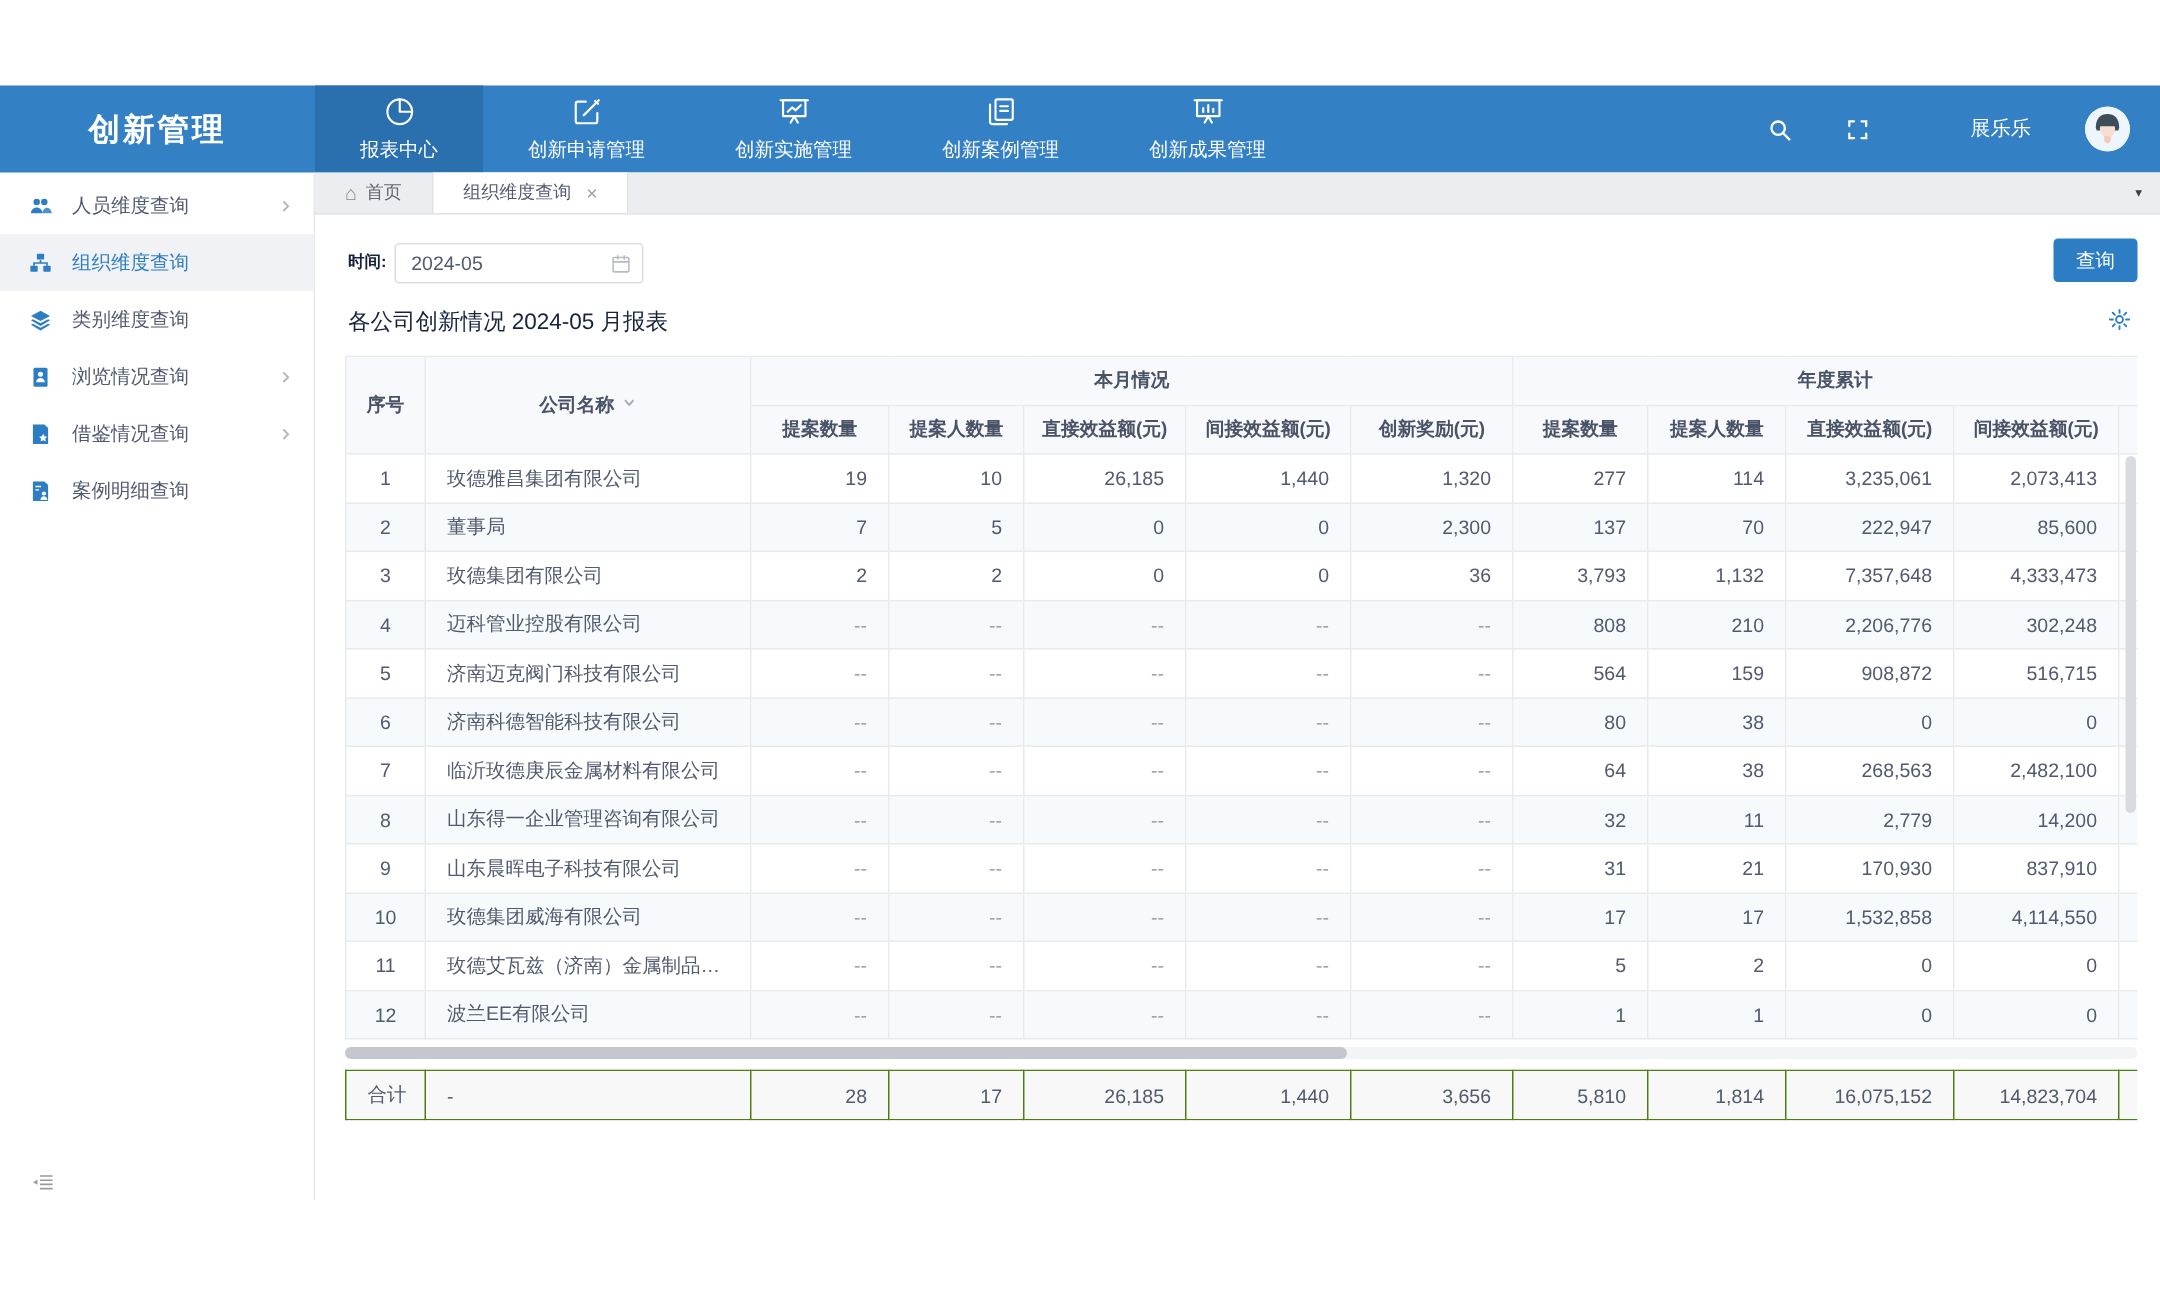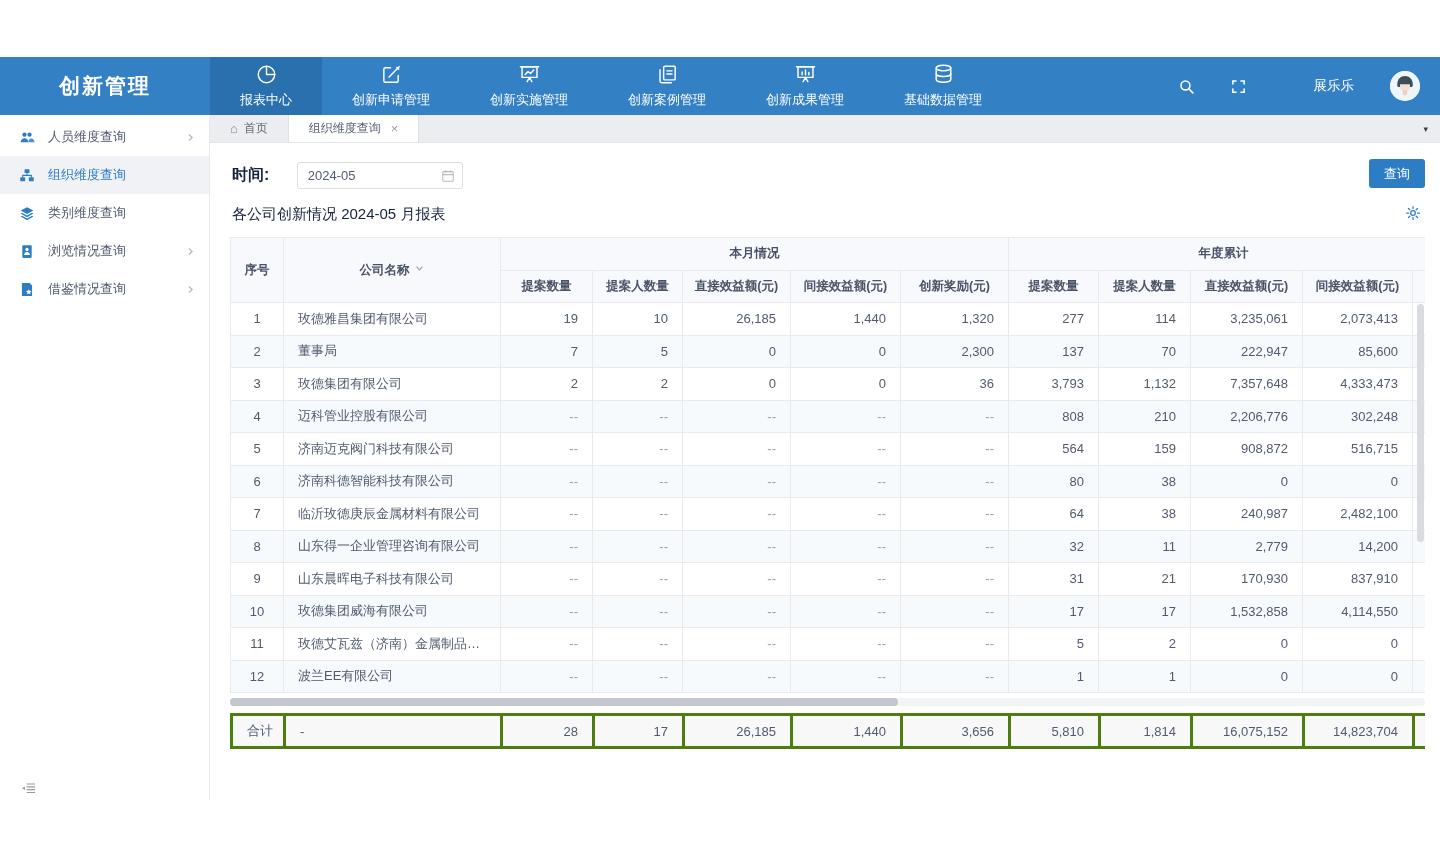--- a/index.html
+++ b/index.html
@@ -112,14 +112,6 @@
             </svg></span>
           <span>创新成果管理</span>
         </div>
-        <div class="nav-item">
-          <span><svg width="23" height="23" viewBox="0 0 24 24" fill="none" stroke="#fff" stroke-width="1.5" stroke-linecap="round" stroke-linejoin="round">
-              <ellipse cx="12" cy="5.3" rx="7.6" ry="2.9"></ellipse>
-              <path d="M4.4 5.3v5.9c0 1.6 3.4 2.9 7.6 2.9s7.6-1.3 7.6-2.9V5.3"></path>
-              <path d="M4.4 11.2v5.9c0 1.6 3.4 2.9 7.6 2.9s7.6-1.3 7.6-2.9v-5.9"></path>
-            </svg></span>
-          <span>基础数据管理</span>
-        </div>
       </div>
     <div class="nav-right">
       <span class="tool">

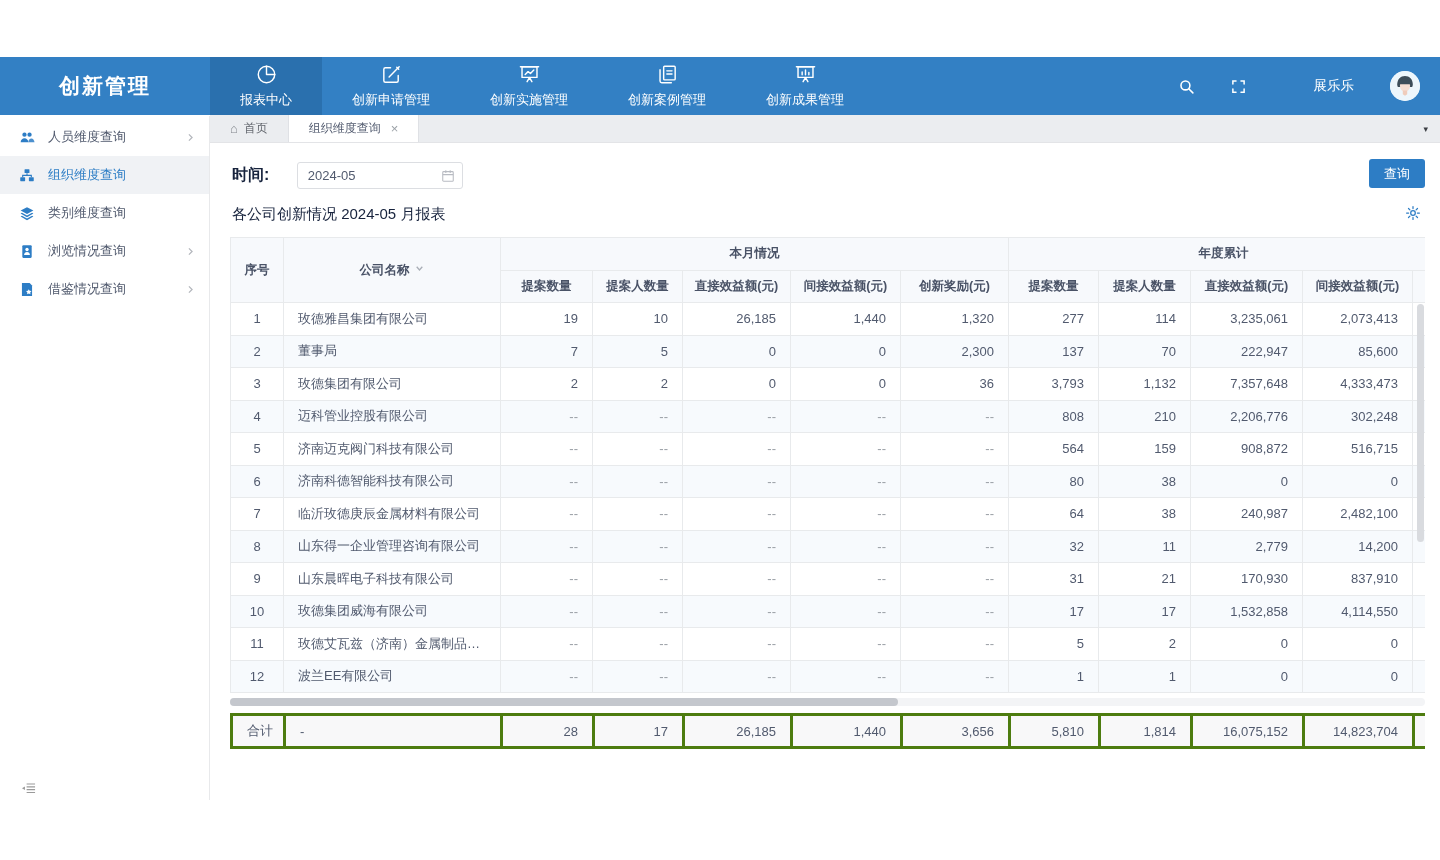--- a/index.html
+++ b/index.html
@@ -37,7 +37,7 @@
   
   .main { position:absolute; left:211px; top:144px; right:0; bottom:0; background:#fff; }
   .filter-row { position:absolute; top:17px; left:21px; right:15px; height:28px; }
-  .time-label { font-size:16px; font-weight:bold; color:#17233d; margin-right:23px; vertical-align:middle; line-height:28px; }
+  .time-label { font-size:11px; font-weight:bold; color:#17233d; margin-right:1px; vertical-align:middle; line-height:28px; }
   .time-input { position:relative; display:inline-block; width:166px; height:27px; border:1px solid #dcdee2; border-radius:3px; background:#fff; vertical-align:middle; }
   .time-input input { border:none; outline:none; width:130px; height:25px; padding:0 0 0 10px; font-size:13px; color:#515a6e; font-family:inherit; background:transparent; }
   .time-input .cal { position:absolute; right:7px; top:6px; }

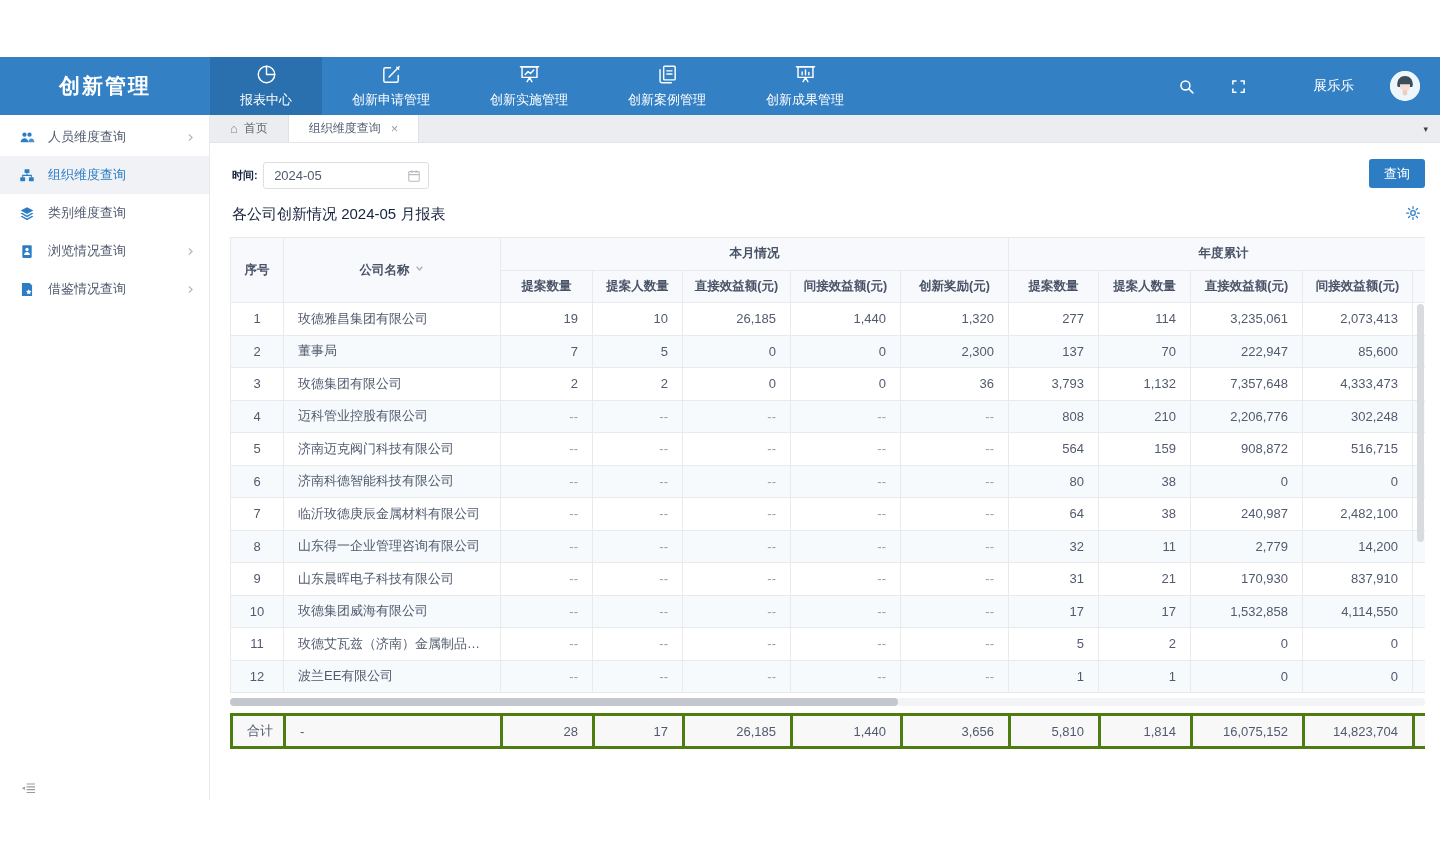--- a/index.html
+++ b/index.html
@@ -223,6 +223,17 @@
           </svg>
         </span>
       </div>
+      <div class="side-item">
+        <span class="icon">
+          <svg width="16" height="15" viewBox="0 0 16 16">
+            <path d="M2.6 1h8.2l2.6 2.6v11.4H2.6z" fill="#2d7dc5"></path>
+            <circle cx="10.4" cy="9.6" r="1.5" fill="#fff"></circle>
+            <path d="M7.9 14.2c.2-1.6 1.2-2.7 2.5-2.7s2.3 1.1 2.5 2.7z" fill="#fff"></path>
+            <path d="M4.4 4.6h4M4.4 7h2.6" stroke="#fff" stroke-width="1"></path>
+          </svg>
+        </span>
+        <span>案例明细查询</span>
+      </div>
     </div>
   <span class="collapse-toggle">
     <svg width="15" height="15" viewBox="0 0 16 16">

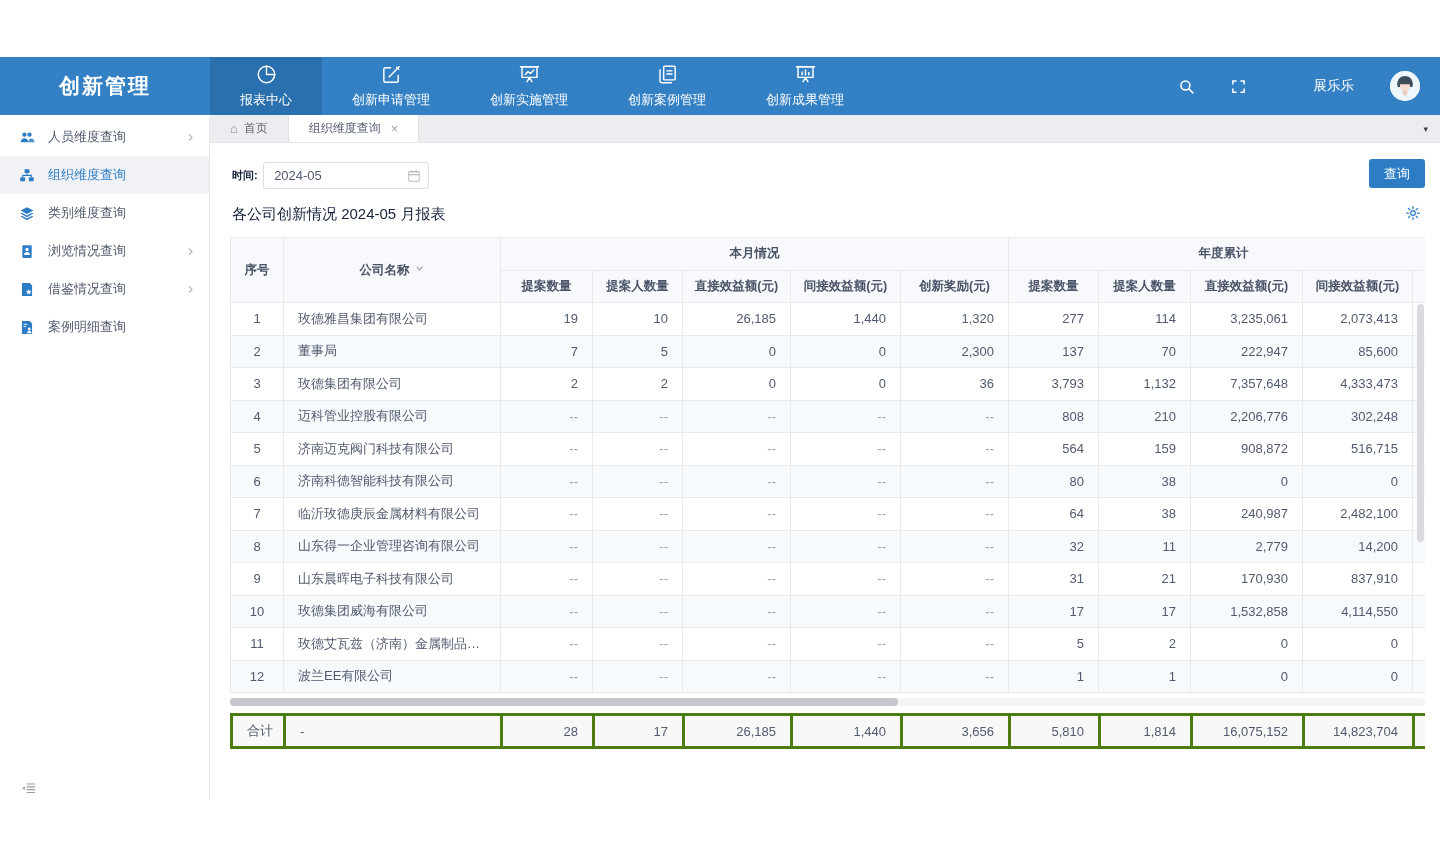--- a/index.html
+++ b/index.html
@@ -399,7 +399,7 @@
               <td class="c-num"><span class="dash">--</span></td>
               <td class="c-num"><span>64</span></td>
               <td class="c-num"><span>38</span></td>
-              <td class="c-num"><span>240,987</span></td>
+              <td class="c-num"><span>268,563</span></td>
               <td class="c-num"><span>2,482,100</span></td>
               <td></td>
             </tr>

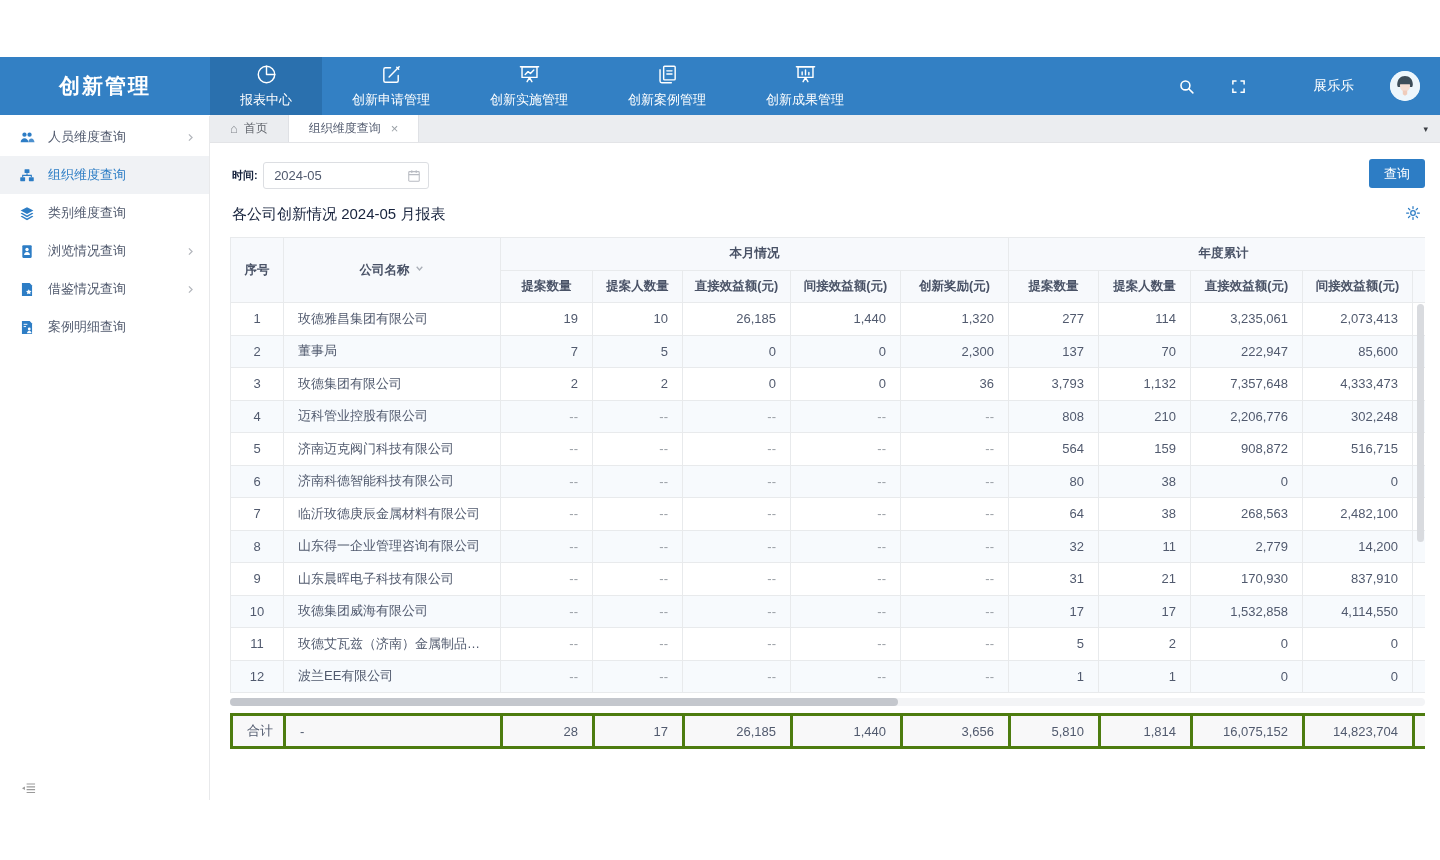--- a/index.html
+++ b/index.html
@@ -60,7 +60,7 @@
   .hscrollbar .thumb { position:absolute; left:0; top:0; width:668px; height:8px; border-radius:4px; background:#c4c7cd; cursor:pointer; }
   .summary-wrap { margin-top:7px; width:1195px; overflow:hidden; }
   table.summary { table-layout:fixed; width:1208px; border-collapse:collapse; font-size:13px; color:#515a6e; }
-  table.summary td { border:3px solid #4d7c0f; background:#f8f8f9; height:33px; padding:0 14px; white-space:nowrap; overflow:hidden; }
+  table.summary td { border:1px solid #4d7c0f; background:#f8f8f9; height:33px; padding:0 14px; white-space:nowrap; overflow:hidden; }
   .vscroll-thumb { position:absolute; right:1px; top:67px; width:7px; height:238px; border-radius:3.5px; background:#d9dbdf; cursor:pointer; }
 </style>
 </head>

